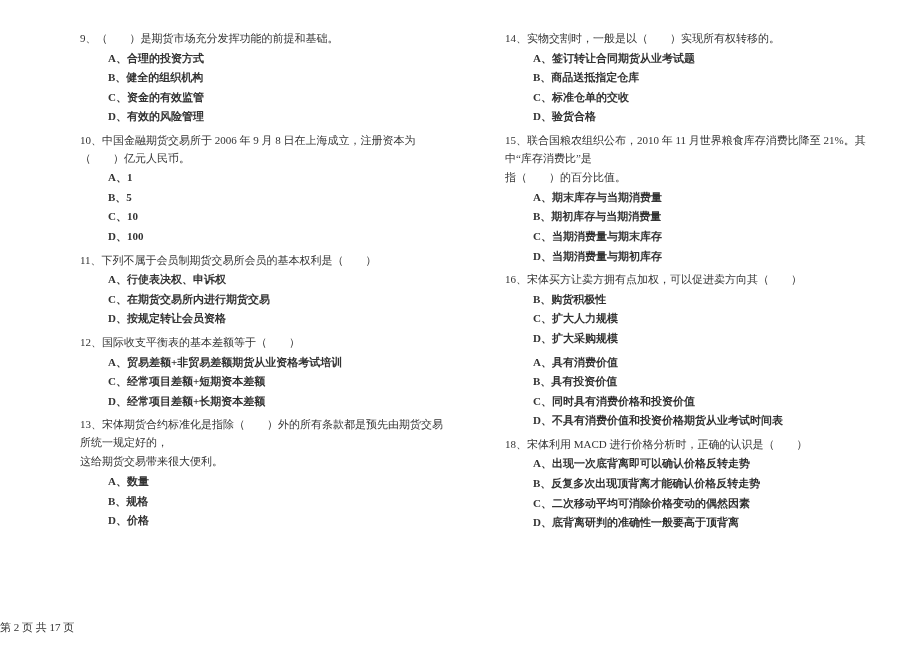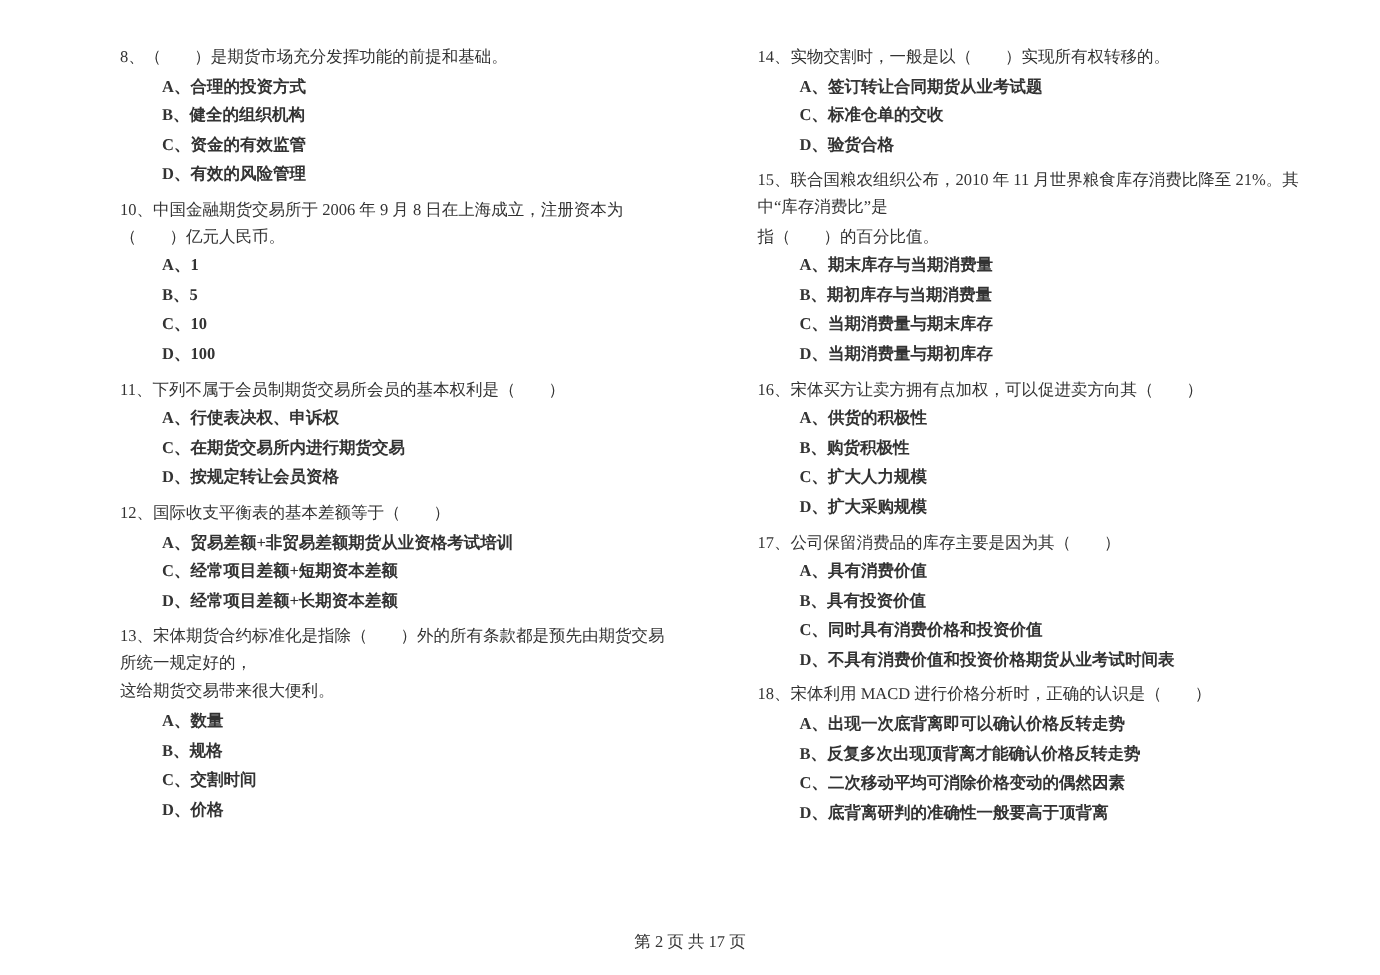--- a/index.html
+++ b/index.html
@@ -55,7 +55,7 @@
 <div class="page-container">
   <div class="column">
     <div class="question">
-      <div class="question-stem">8、（　　）是期货市场充分发挥功能的前提和基础。</div>
+      <div class="question-stem">9、（　　）是期货市场充分发挥功能的前提和基础。</div>
       <div class="option">A、合理的投资方式</div>
       <div class="option">B、健全的组织机构</div>
       <div class="option">C、资金的有效监管</div>

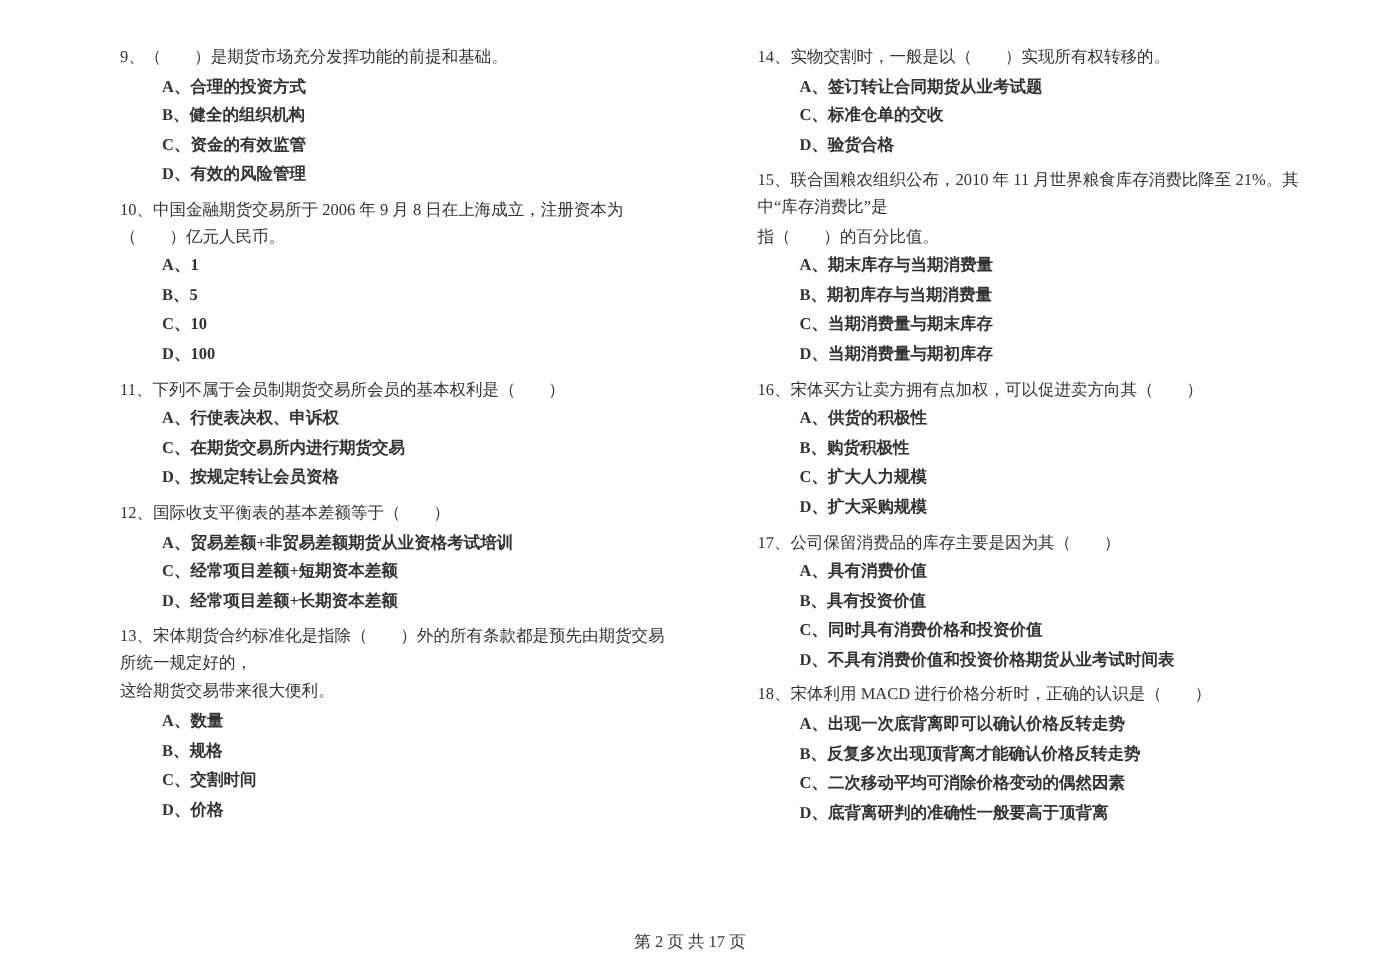--- a/index.html
+++ b/index.html
@@ -98,6 +98,7 @@
     <div class="question">
       <div class="question-stem">14、实物交割时，一般是以（　　）实现所有权转移的。</div>
       <div class="option">A、签订转让合同期货从业考试题</div>
+      <div class="option">B、商品送抵指定仓库</div>
       <div class="option">C、标准仓单的交收</div>
       <div class="option">D、验货合格</div>
     </div>

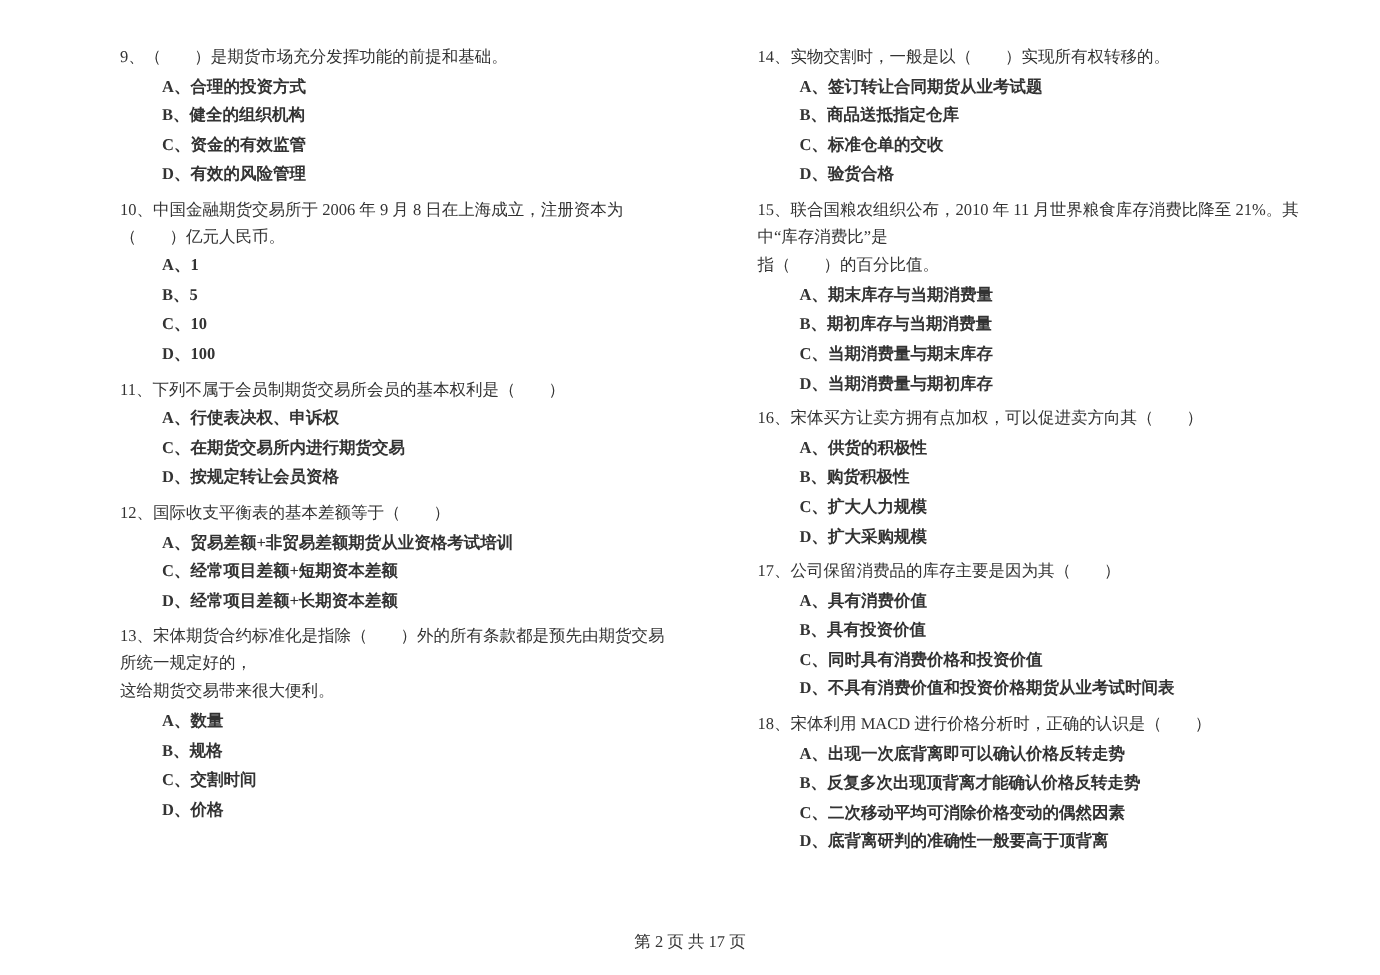--- a/index.html
+++ b/index.html
@@ -114,7 +114,6 @@
 
     <div class="question">
       <div class="question-stem">16、宋体买方让卖方拥有点加权，可以促进卖方向其（　　）</div>
-      <div class="option">A、供货的积极性</div>
       <div class="option">B、购货积极性</div>
       <div class="option">C、扩大人力规模</div>
       <div class="option">D、扩大采购规模</div>

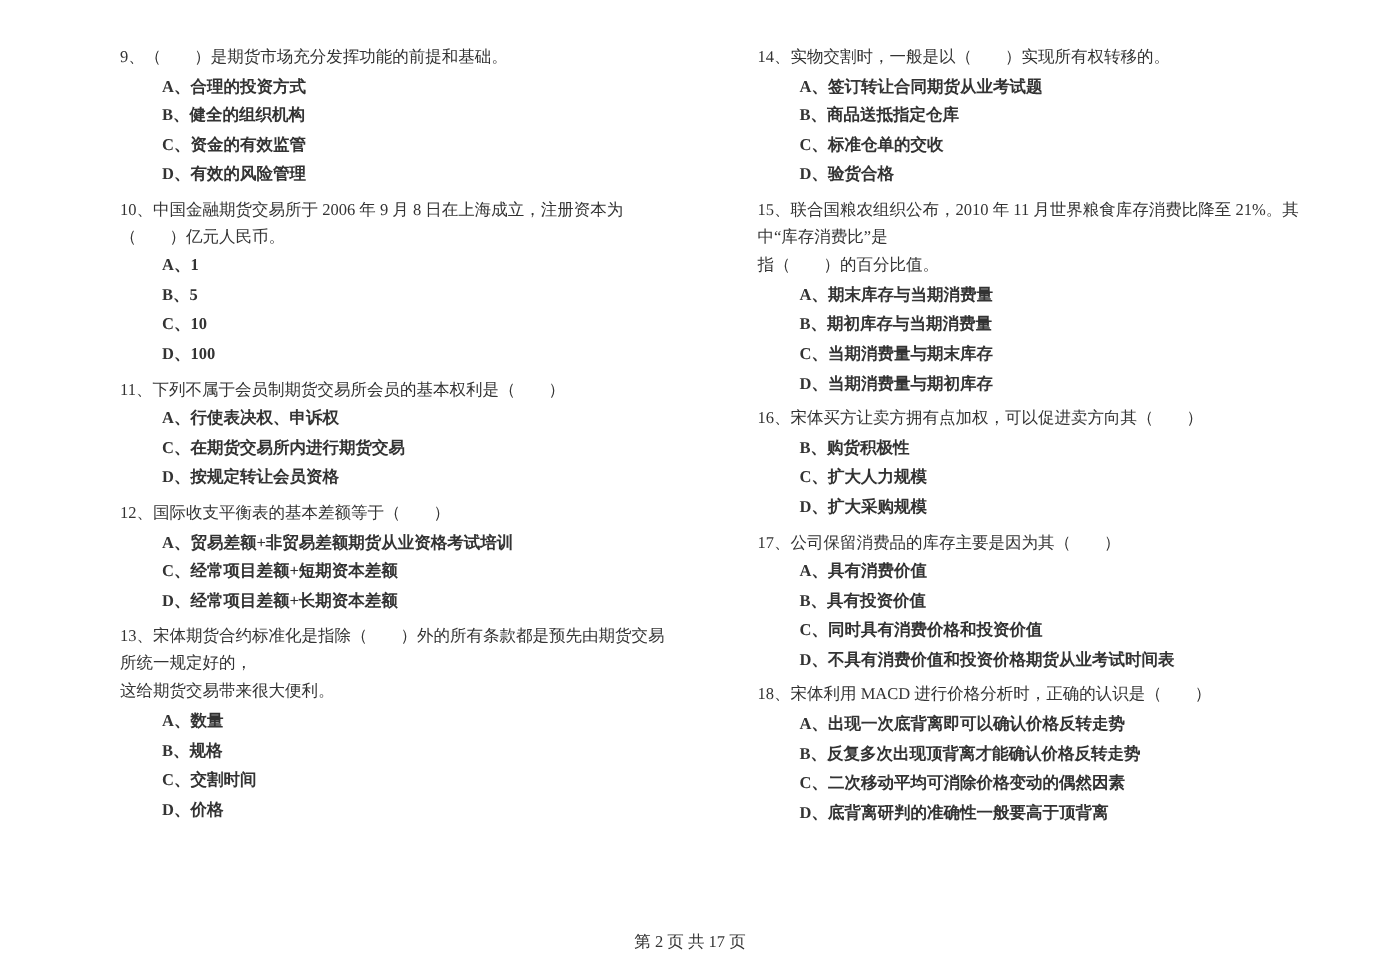--- a/index.html
+++ b/index.html
@@ -120,7 +120,6 @@
     </div>
 
     <div class="question">
-      <div class="question-stem">17、公司保留消费品的库存主要是因为其（　　）</div>
       <div class="option">A、具有消费价值</div>
       <div class="option">B、具有投资价值</div>
       <div class="option">C、同时具有消费价格和投资价值</div>

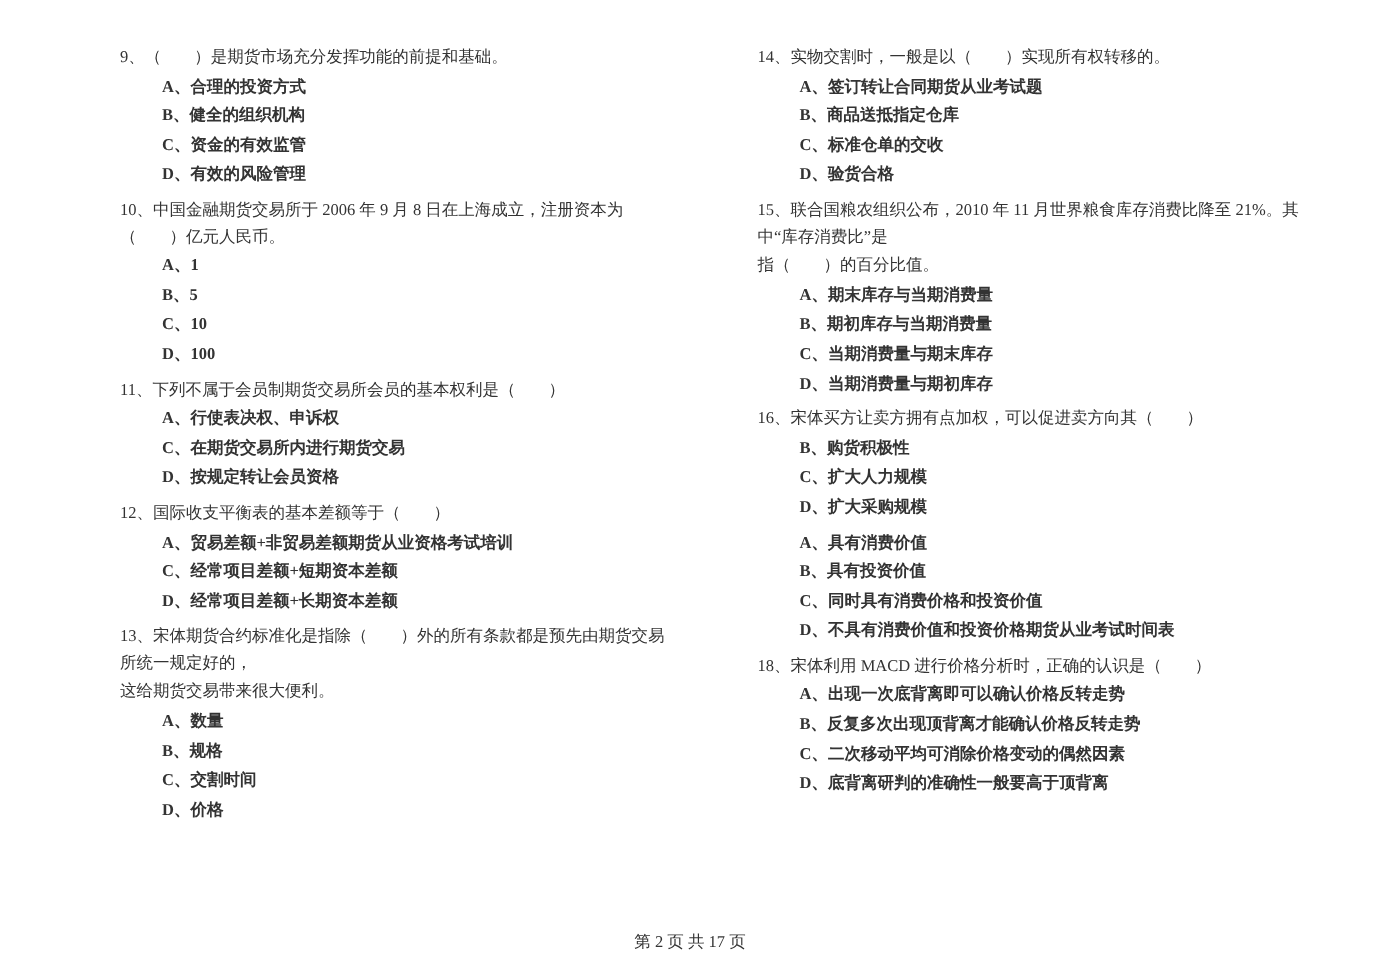--- a/index.html
+++ b/index.html
@@ -89,7 +89,6 @@
       <div class="continuation">这给期货交易带来很大便利。</div>
       <div class="option">A、数量</div>
       <div class="option">B、规格</div>
-      <div class="option">C、交割时间</div>
       <div class="option">D、价格</div>
     </div>
   </div>

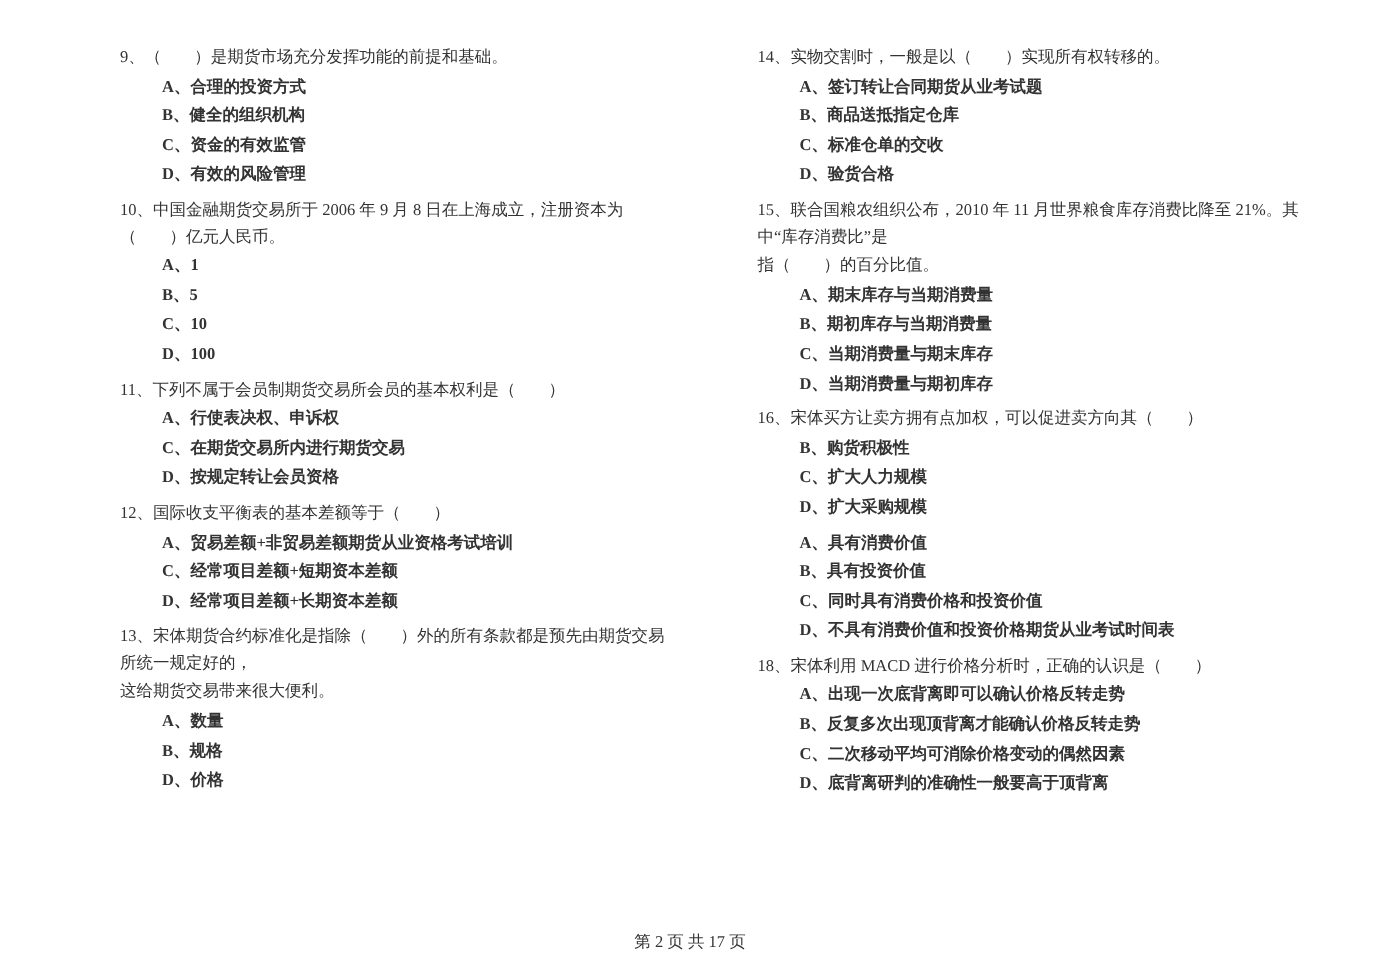--- a/index.html
+++ b/index.html
@@ -44,7 +44,7 @@
       position: absolute;
       bottom: 15px;
       width: 920px;
-      text-align: center;
+      text-align: left;
       font-size: 11px;
       color: #333;
     }

